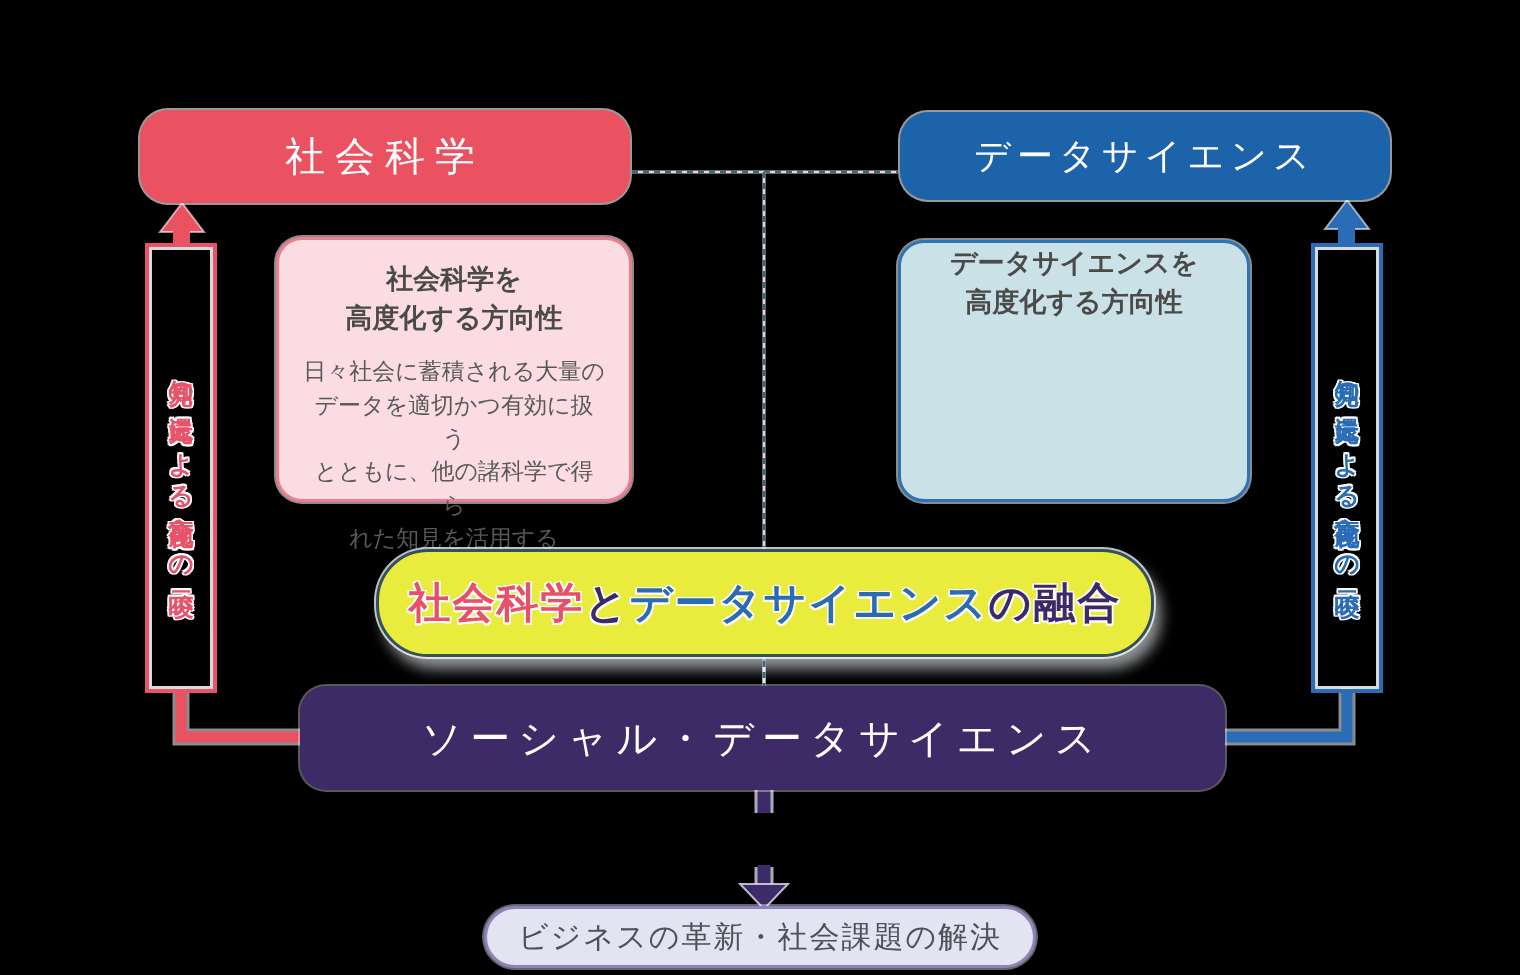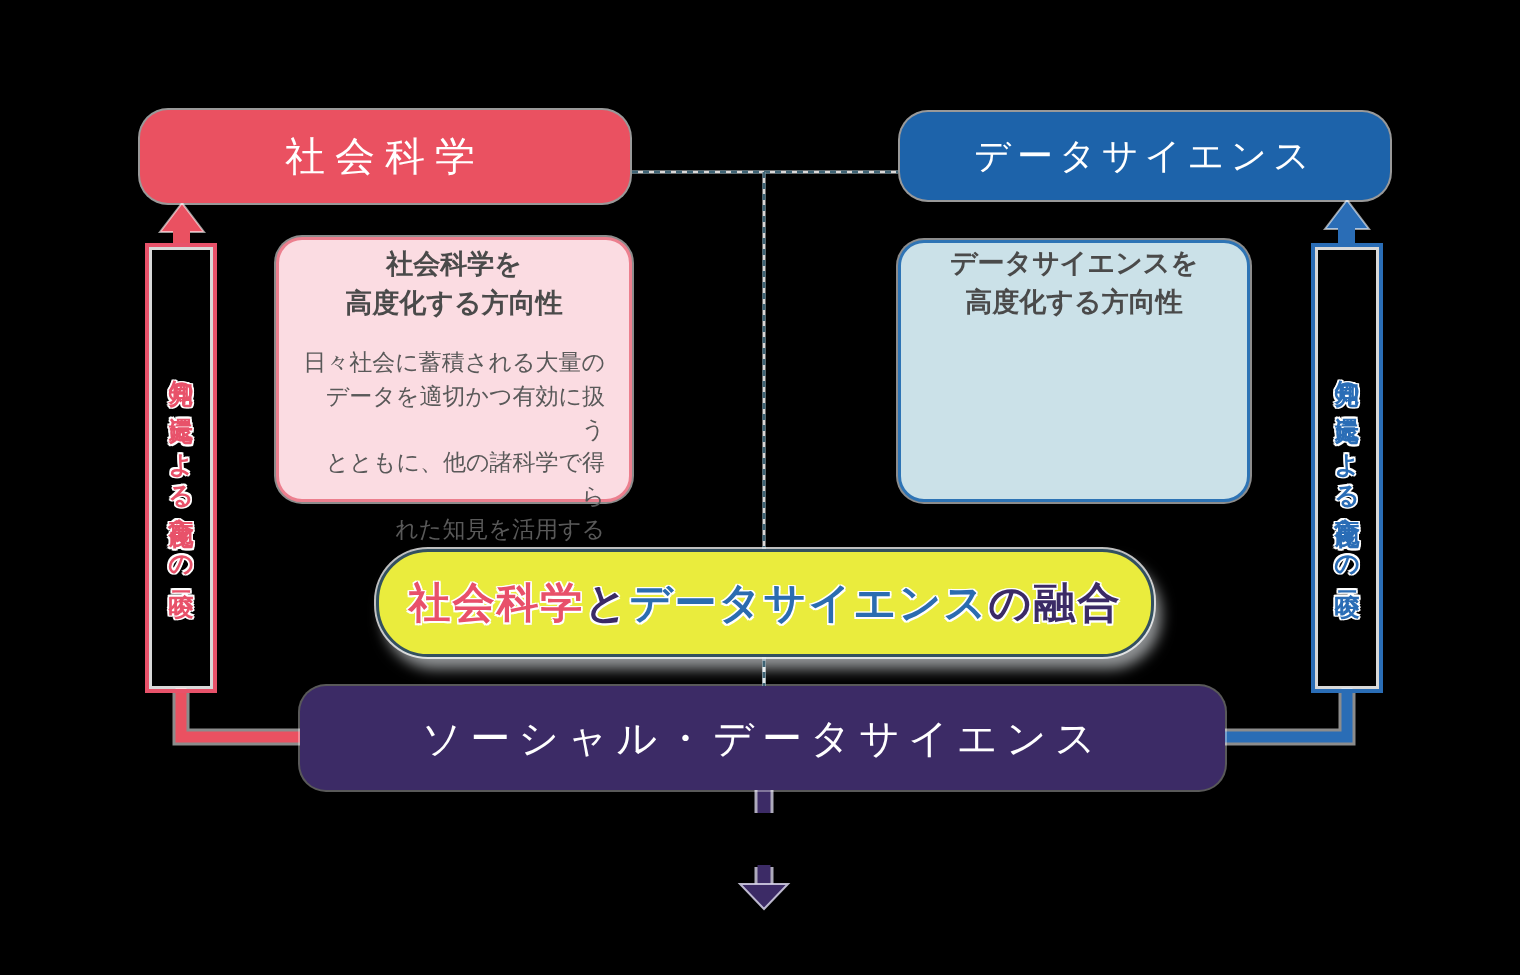--- a/index.html
+++ b/index.html
@@ -36,7 +36,7 @@
                box-shadow:0 0 0 2px rgba(255,255,255,0.6); }
 
   #pink-panel { left:276px; top:237px; width:356px; height:265px; background:#fbdce2;
-                border:3px solid #ec7f8e; border-radius:26px; padding:4px 24px 0;
+                border:3px solid #ec7f8e; border-radius:26px; padding:19px 24px 0;
                 flex-direction:column; justify-content:flex-start;
                 box-shadow:0 0 0 2px rgba(255,255,255,0.55); }
   #lblue-panel{ left:898px; top:240px; width:352px; height:262px; background:#cbe1e8;

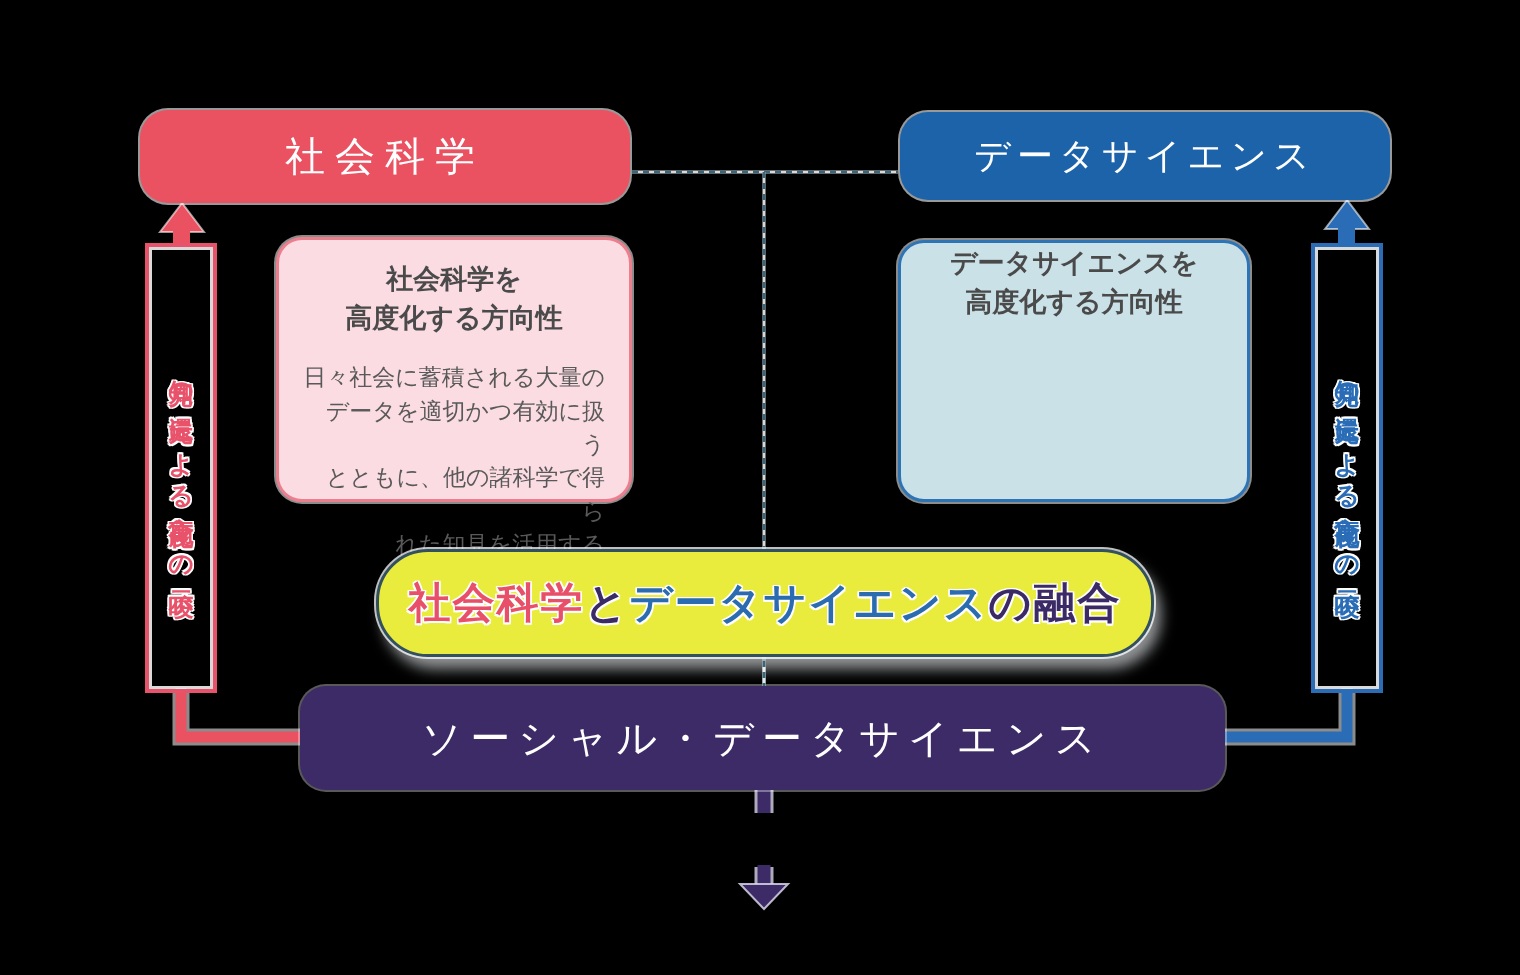--- a/index.html
+++ b/index.html
@@ -45,8 +45,8 @@
                 box-shadow:0 0 0 2px rgba(255,255,255,0.55); }
   .panel-title { font-size:27px; font-weight:bold; color:#4a4a4a; line-height:1.45;
                  white-space:pre-line; text-align:center; }
-  .panel-body  { margin-top:24px; font-size:23px; color:#595959; line-height:1.45;
-                 white-space:pre-line; text-align:right; width:100%; }
+  .panel-body  { margin-top:18px; font-size:23px; color:#595959; line-height:1.45;
+                 white-space:pre-line; text-align:center; width:100%; }
   #lblue-panel .panel-body { font-size:22px; }
 
   #fusion-box { left:376px; top:549px; width:778px; height:108px; background:#eaec3d;

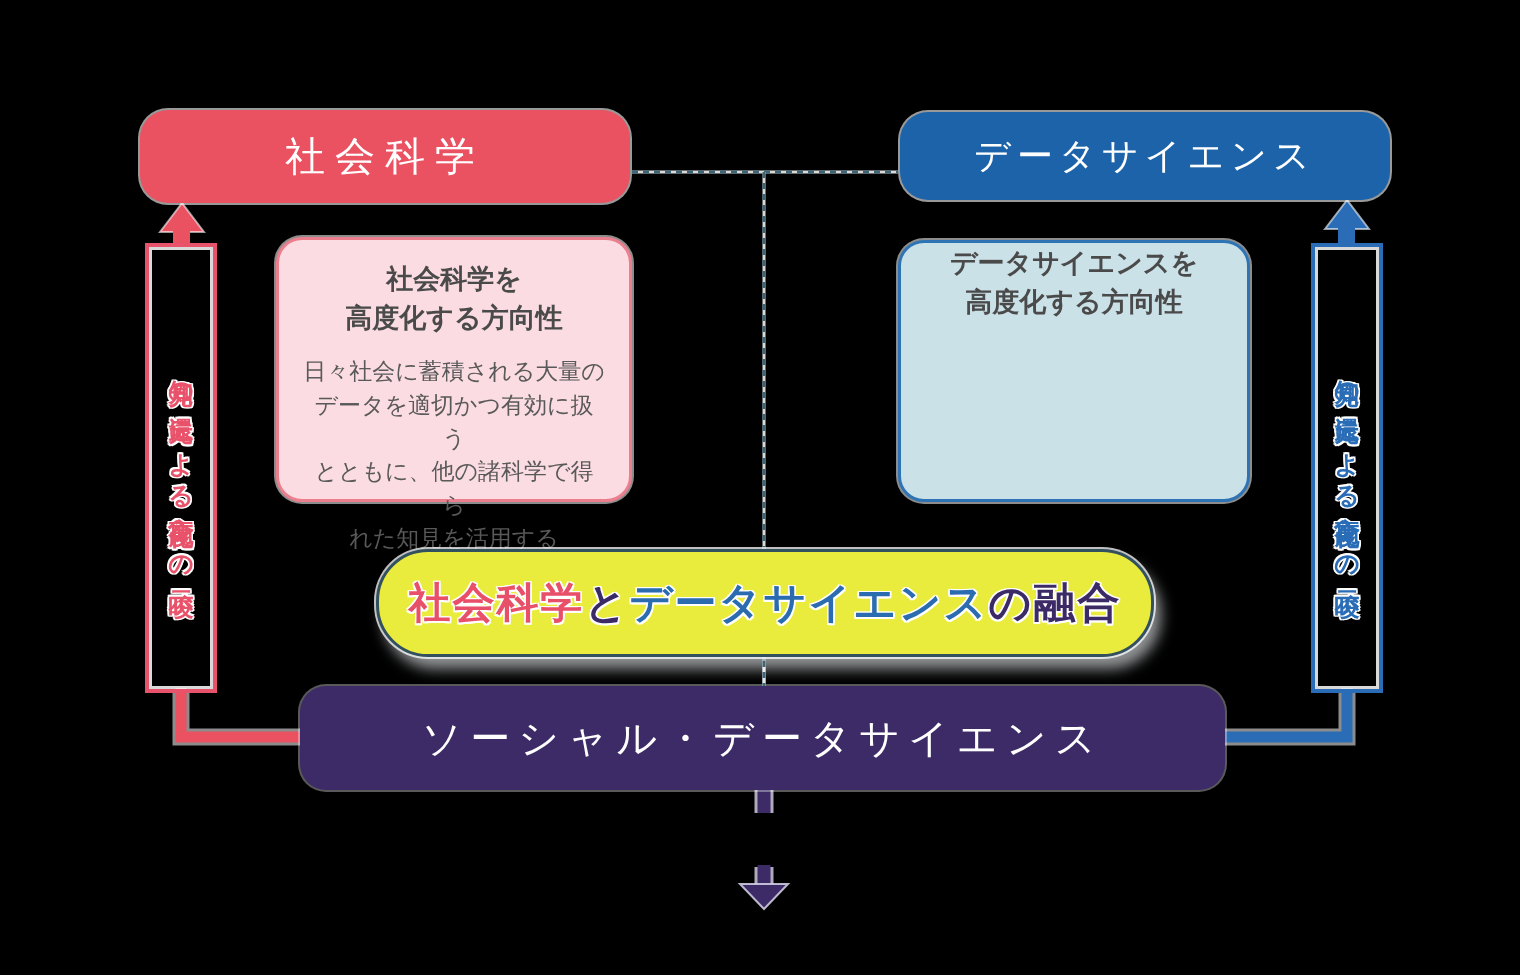--- a/index.html
+++ b/index.html
@@ -138,6 +138,9 @@
     </div>
 
 
+    <div class="box" id="outcome-box">
+      <span>ビジネスの革新・社会課題の解決</span>
+    </div>
 
     <div class="box" id="left-rect">
       <div class="vtext outline-w">知見の還元による高度化への示唆</div>

